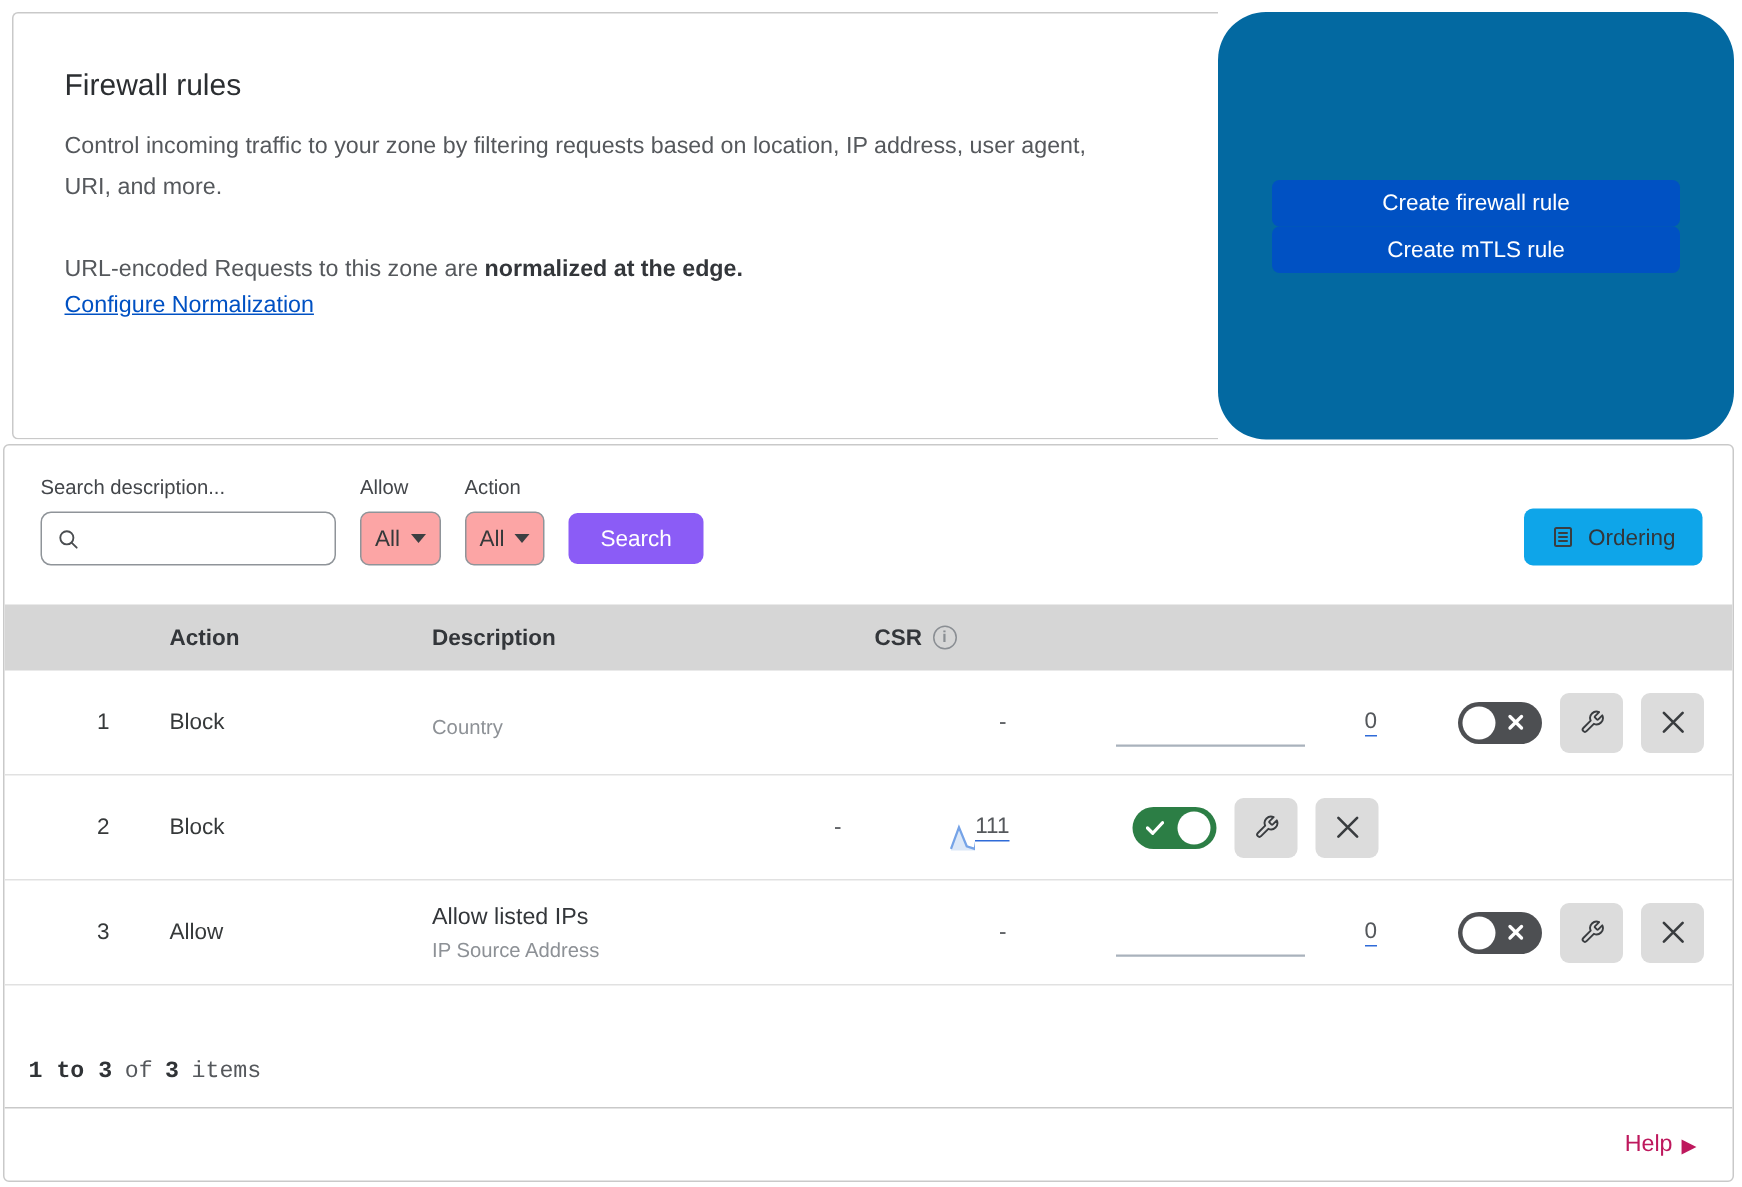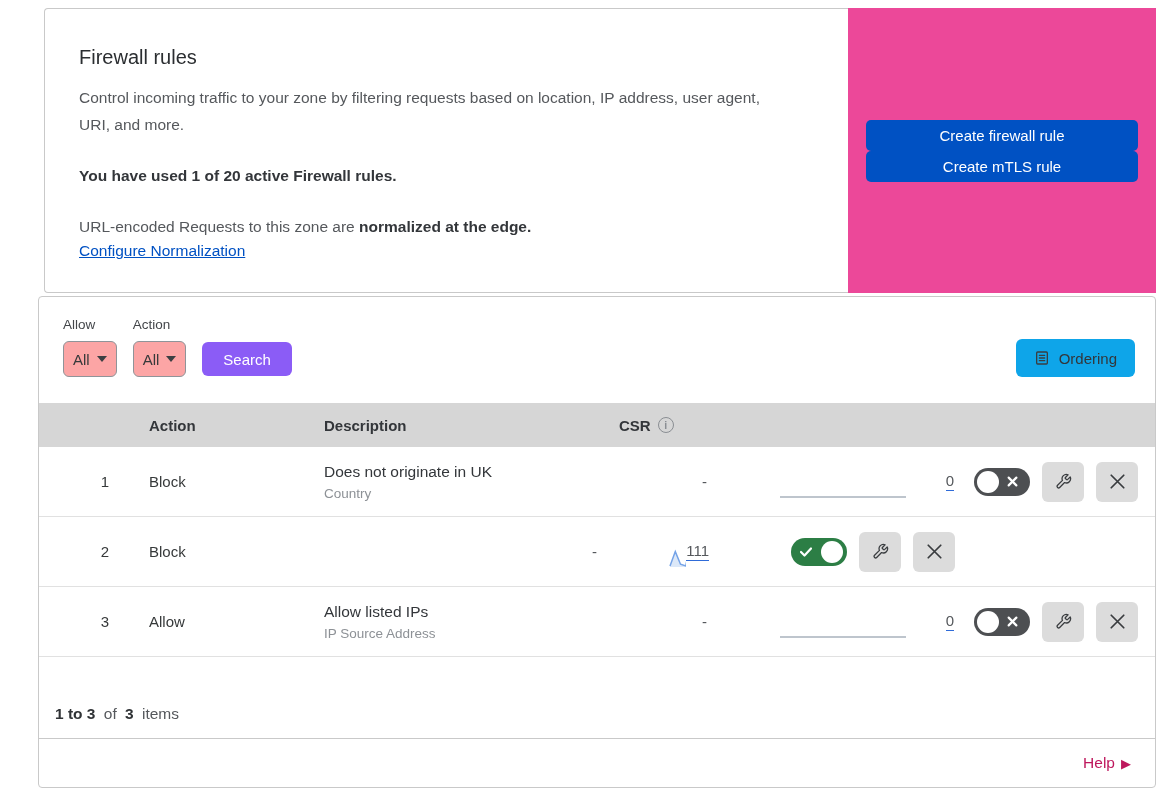--- a/index.html
+++ b/index.html
@@ -6,7 +6,7 @@
   html,body { background:#fff; }
   .page {
     width:1161px; height:791px; background:#fff; position:relative;
-    font-family:"Liberation Sans", sans-serif; color:#36393a; overflow:hidden;padding-left:36px;
+    font-family:"Liberation Sans", sans-serif; color:#36393a; overflow:hidden;
   }
   
   .top-row { display:flex; margin:8px 5px 0 8px; height:285px; }

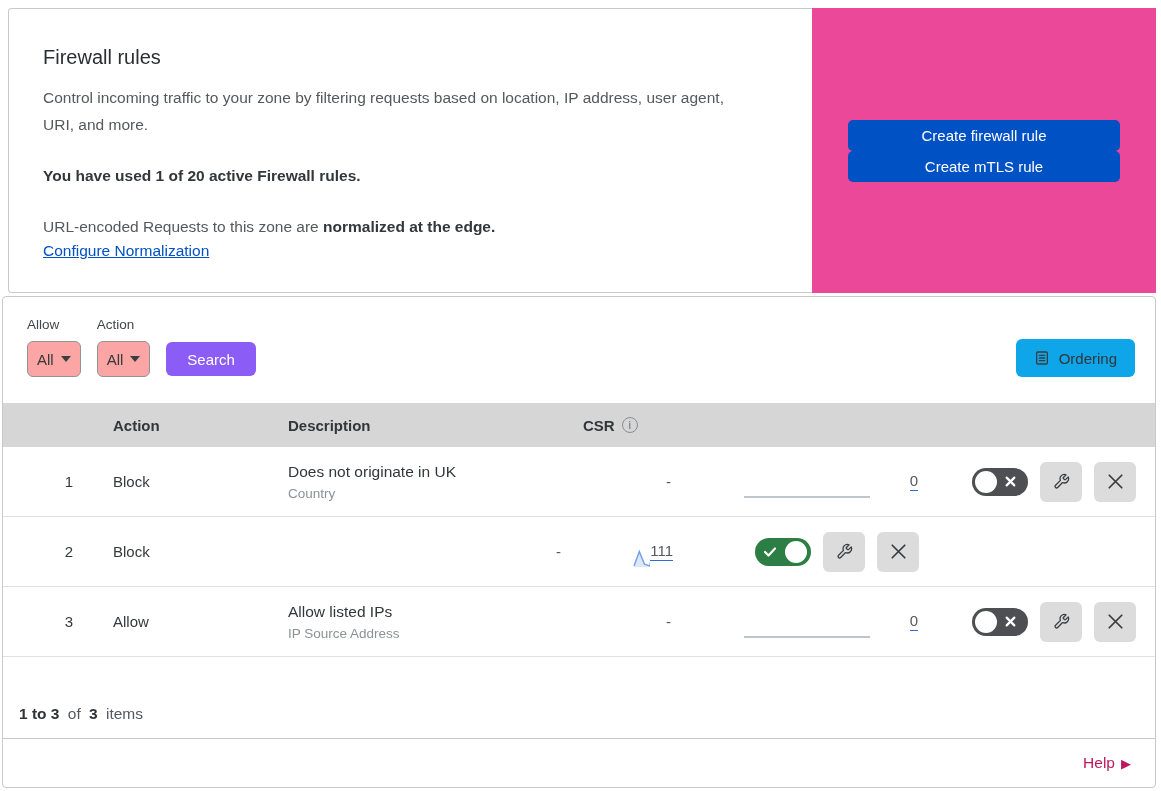--- a/index.html
+++ b/index.html
@@ -21,8 +21,8 @@
   .intro-norm strong { color:#33363a; }
   .intro-link { display:inline-block; margin-top:2px; font-size:15.5px; color:#0051c3; text-decoration:underline; cursor:pointer; }
   .actions-panel {
-    flex:1; background:#ec4899; display:flex; flex-direction:column;
-    justify-content:center; align-items:center; 
+    flex:1; background:#0369a1; display:flex; flex-direction:column;
+    justify-content:center; align-items:center; border-radius:32px;
   }
   .primary-btn {
     width:272px; height:31px; background:#0051c3; color:#fff; border:none; border-radius:5px;

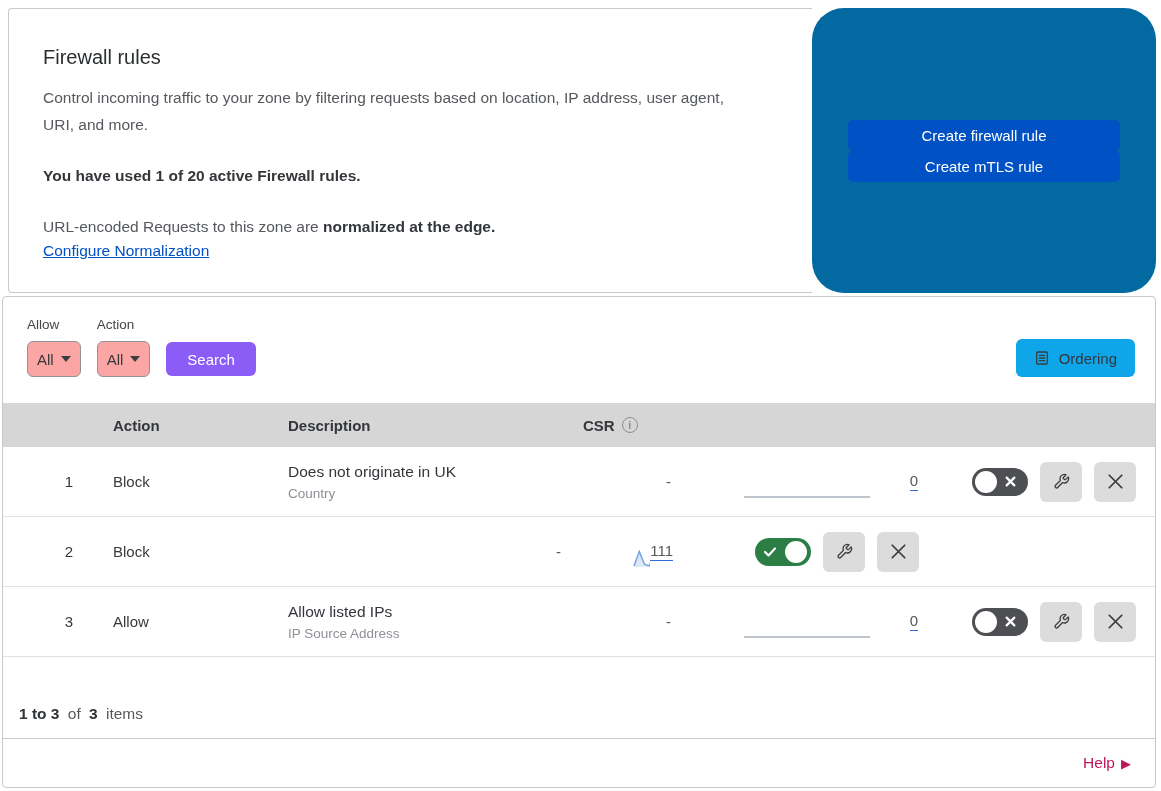--- a/index.html
+++ b/index.html
@@ -101,7 +101,6 @@
     <div class="intro-card">
       <div class="page-title">Firewall rules</div>
       <div class="intro-desc">Control incoming traffic to your zone by filtering requests based on location, IP address, user agent, URI, and more.</div>
-      <div class="intro-usage">You have used 1 of 20 active Firewall rules.</div>
       <div class="intro-norm"><span>URL-encoded Requests to this zone are </span><strong>normalized at the edge.</strong></div>
       <a class="intro-link">Configure Normalization</a>
     </div>

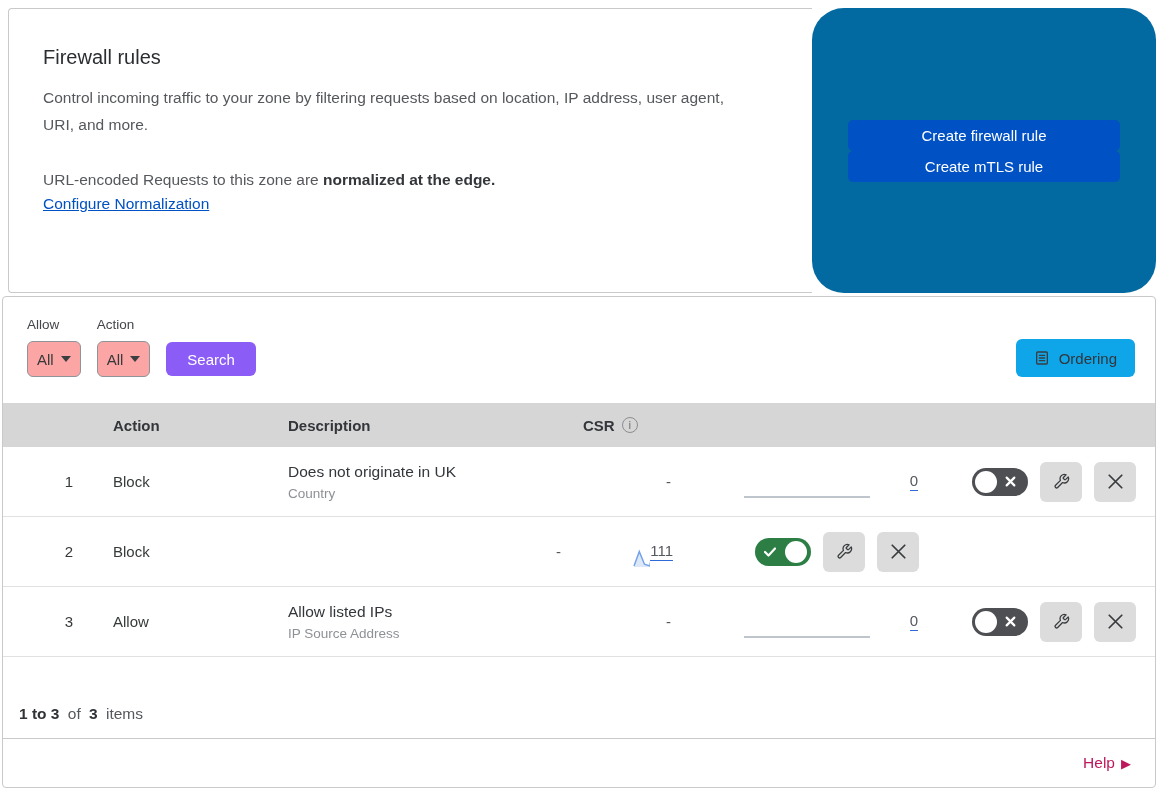--- a/index.html
+++ b/index.html
@@ -114,6 +114,16 @@
 
     <div class="filter-bar">
       <div class="fgroup">
+        <div class="flabel">Search description...</div>
+        <div class="search-box">
+          <svg width="15" height="15" viewBox="0 0 24 24" fill="none" stroke="#4a4d50" stroke-width="2" stroke-linecap="round">
+              <circle cx="10.5" cy="10.5" r="7"></circle>
+              <line x1="15.8" y1="15.8" x2="21" y2="21"></line>
+            </svg>
+          <input type="text" style="">
+        </div>
+      </div>
+      <div class="fgroup">
         <div class="flabel">Allow</div>
         <div class="select-box">
           <span>All</span>

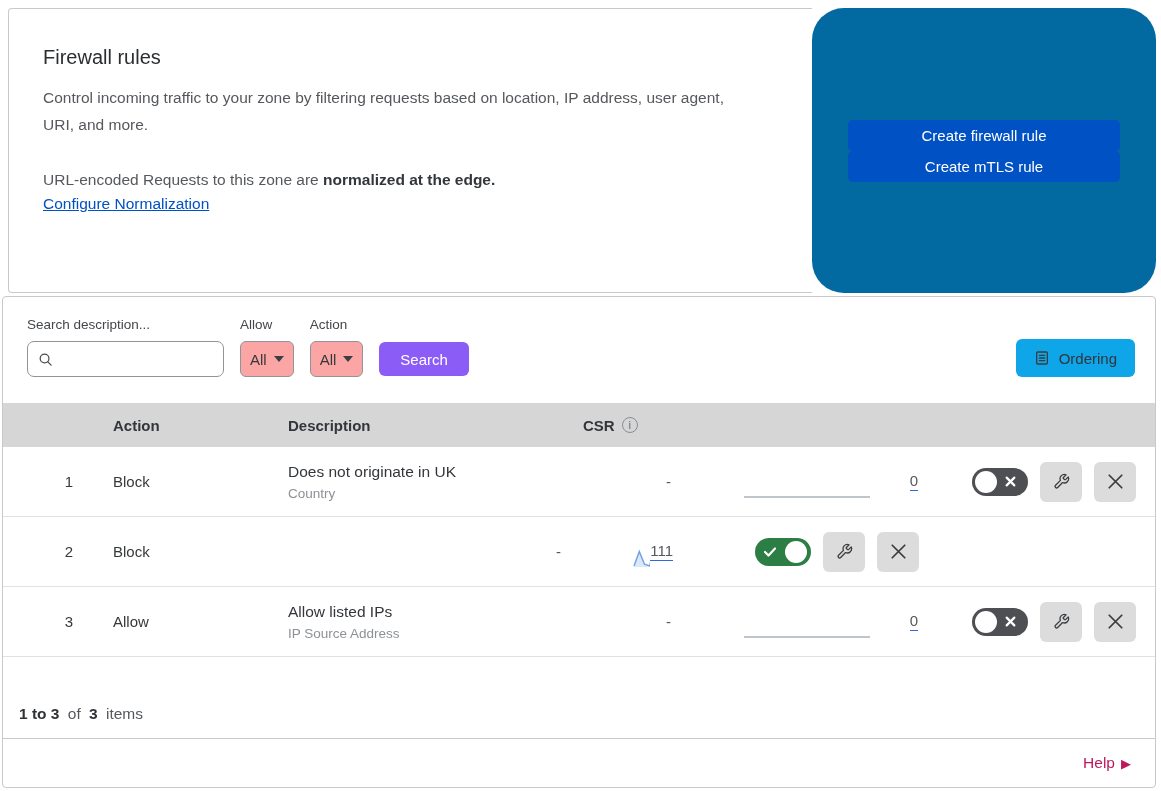--- a/index.html
+++ b/index.html
@@ -164,7 +164,6 @@
       <div class="c-priority">1</div>
       <div class="c-action">Block</div>
       <div class="c-desc">
-        <div class="desc-main">Does not originate in UK</div>
         <div class="desc-sub">Country</div>
       </div>
       <div class="c-csr">-</div>

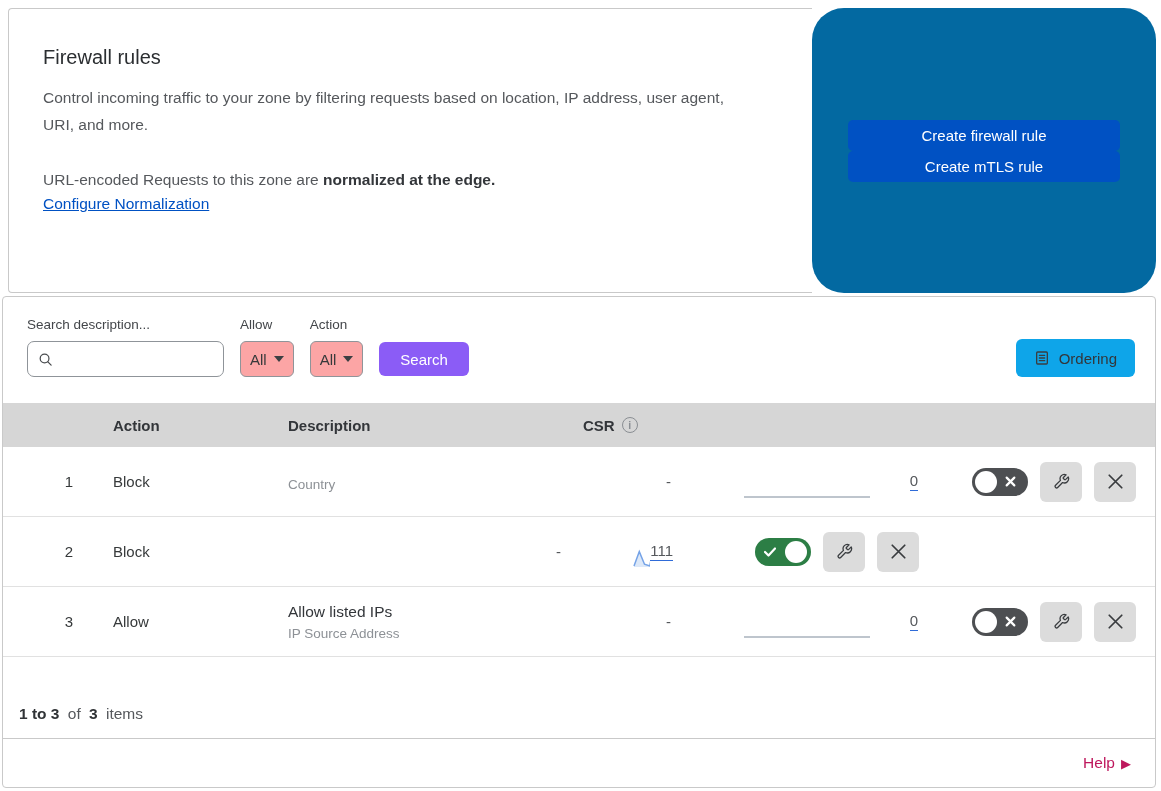--- a/index.html
+++ b/index.html
@@ -87,7 +87,7 @@
   
   .table-footer { flex:1; display:flex; align-items:flex-end; padding:0 16px 15px; font-size:15.5px; color:#55585c; }
   .table-footer strong { color:#303336; }
-  .table-footer span, .table-footer strong { margin-right:4px; }
+  .table-footer span, .table-footer strong { margin-right:4px;font-family:Liberation Mono, monospace; }
   .help-row { border-top:1px solid #c9c9c9; height:49px; display:flex; align-items:center; justify-content:flex-end; padding-right:24px; }
   .help-link { display:flex; align-items:center; gap:6px; color:#be185d; font-size:15.5px; cursor:pointer; text-decoration:none; }
   .help-arrow { font-size:13px; line-height:1; }

